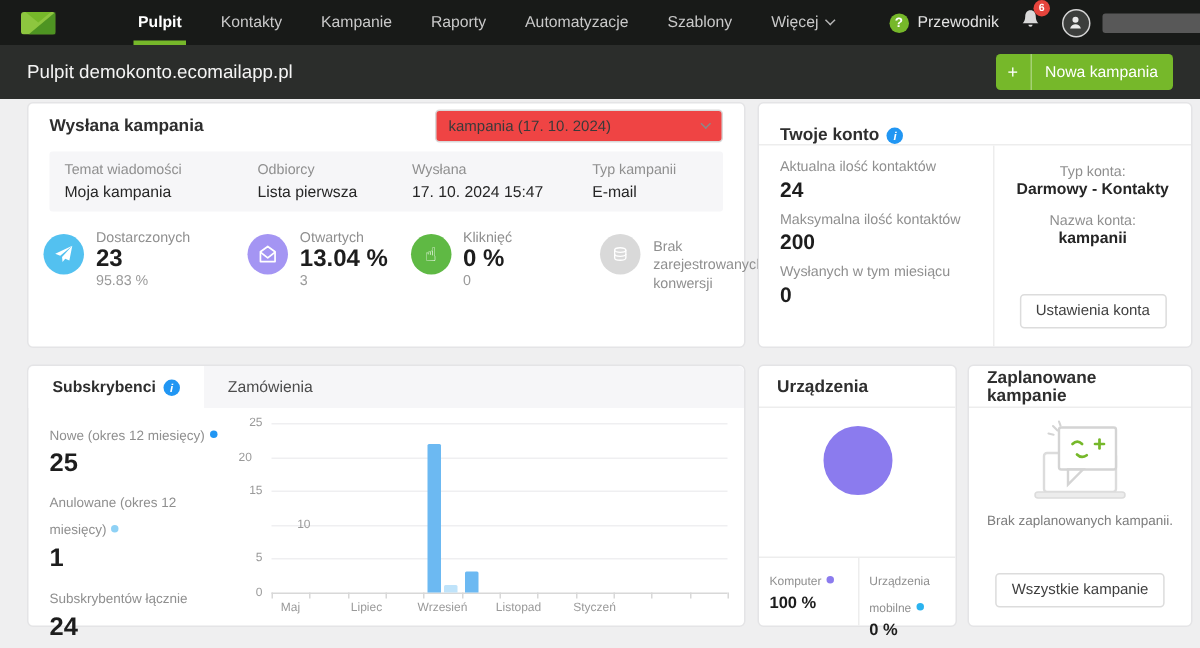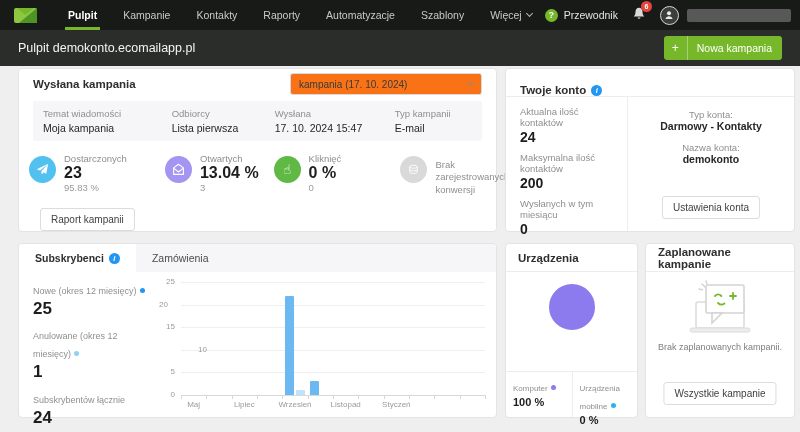--- a/index.html
+++ b/index.html
@@ -9,7 +9,7 @@
 
   
   .topbar { position:absolute; left:0; top:0; width:800px; height:30px; background:#181a18;
-            display:flex; align-items:center; padding:0 14px; }
+            display:flex; align-items:center; padding:0 14px;gap:24px; }
   .logo { width:23px; height:15px; margin-right:18px; flex:none; }
   .nav-items { display:flex; height:30px; align-items:stretch; }
   .nav-item { display:flex; align-items:center; padding:0 13px; font-size:10.5px; color:#c9c9c9;

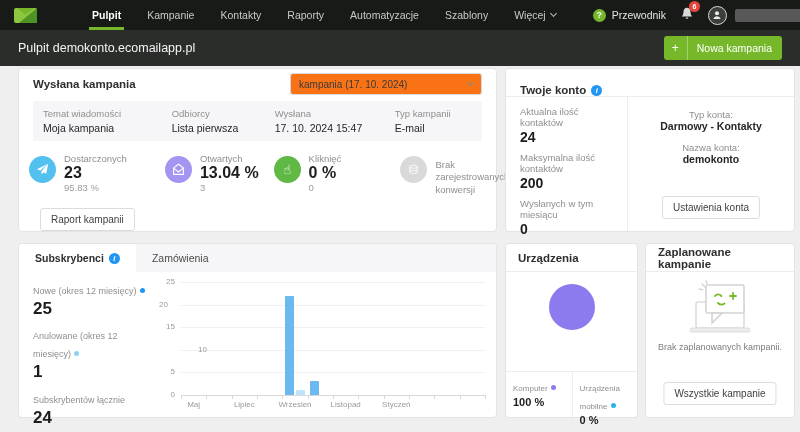--- a/index.html
+++ b/index.html
@@ -137,10 +137,10 @@
           <span>Pulpit</span>
         </div>
       <div class="nav-item">
+          <span>Kontakty</span>
+        </div>
+      <div class="nav-item">
           <span>Kampanie</span>
-        </div>
-      <div class="nav-item">
-          <span>Kontakty</span>
         </div>
       <div class="nav-item">
           <span>Raporty</span>

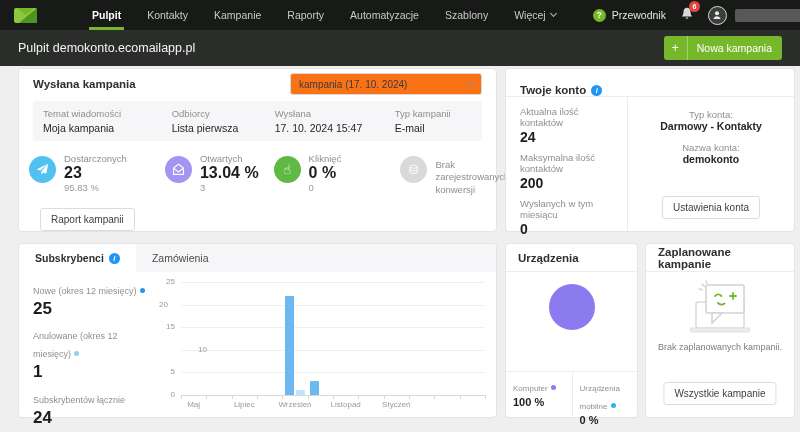--- a/index.html
+++ b/index.html
@@ -53,7 +53,7 @@
   #card-sent { left:18px; top:68px; width:479px; height:164px; }
   .sent-header { height:30px; display:flex; align-items:center; padding:0 14px; }
   .select-box { margin-left:auto; width:192px; height:22px; border:1px solid #d9d9d9; border-radius:3px;
-                background:#f97316; display:flex; align-items:center; padding:0 8px; font-size:10px;
+                background:#ef4444; display:flex; align-items:center; padding:0 8px; font-size:10px;
                 color:#3a3a3a; cursor:pointer; }
   .select-box .chev { border-color:#8a8a8a; margin-left:auto; }
   .details-row { margin:2px 14px 0; background:#f6f6f8; border-radius:2px; padding:7px 10px;

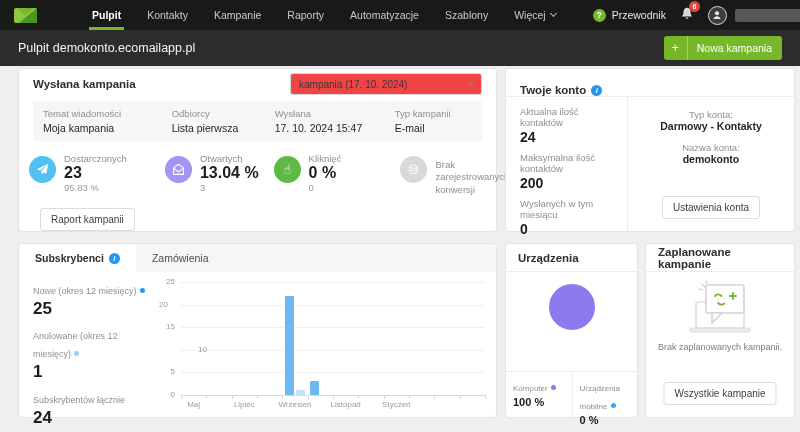--- a/index.html
+++ b/index.html
@@ -79,7 +79,7 @@
   .acct-header { height:28px; display:flex; align-items:flex-end; padding:0 14px;
                  border-bottom:1px solid #ededed; }
   .acct-body { display:flex; height:134px; }
-  .acct-left { width:122px; padding:9px 14px; border-right:1px solid #ededed; }
+  .acct-left { width:157px; padding:9px 14px; border-right:1px solid #ededed; }
   .a-label { font-size:9.5px; color:#8f8f8f; }
   .a-value { font-size:14px; font-weight:bold; color:#1d1d1d; margin:1px 0 7px; }
   .acct-right { flex:1; text-align:center; padding-top:12px; position:relative; }

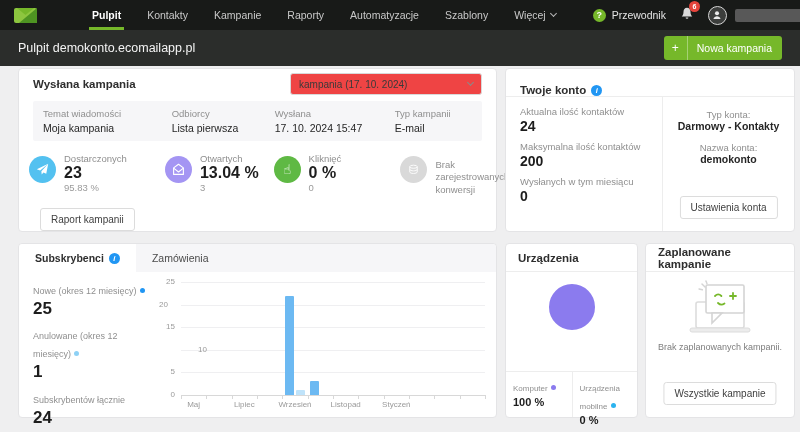--- a/index.html
+++ b/index.html
@@ -284,7 +284,7 @@
         <div class="t-label">Typ konta:</div>
         <div class="t-value">Darmowy - Kontakty</div>
         <div class="t-label">Nazwa konta:</div>
-        <div class="t-value">demokonto</div>
+        <div class="t-value">kampanii</div>
         <button class="btn-light" id="settings-btn">Ustawienia konta</button>
       </div>
     </div>

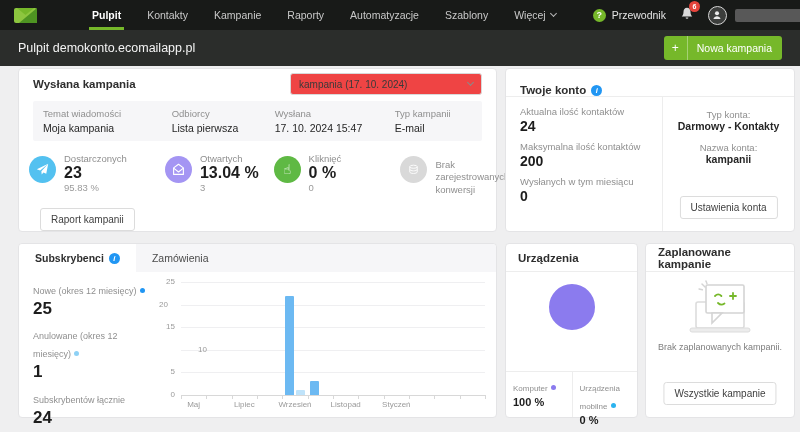--- a/index.html
+++ b/index.html
@@ -263,7 +263,6 @@
         <span class="s-label-only">Brak zarejestrowanych konwersji</span>
       </div>
     </div>
-    <button class="btn-light" id="report-btn">Raport kampanii</button>
   </div>
 
   <div class="card" id="card-account">

